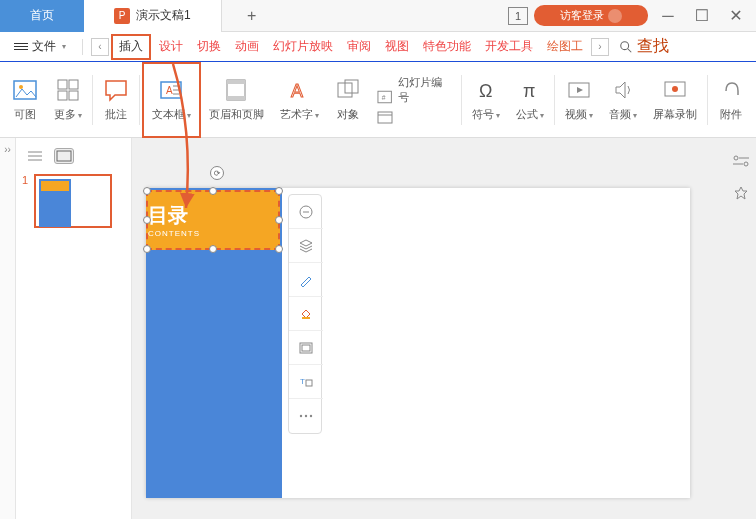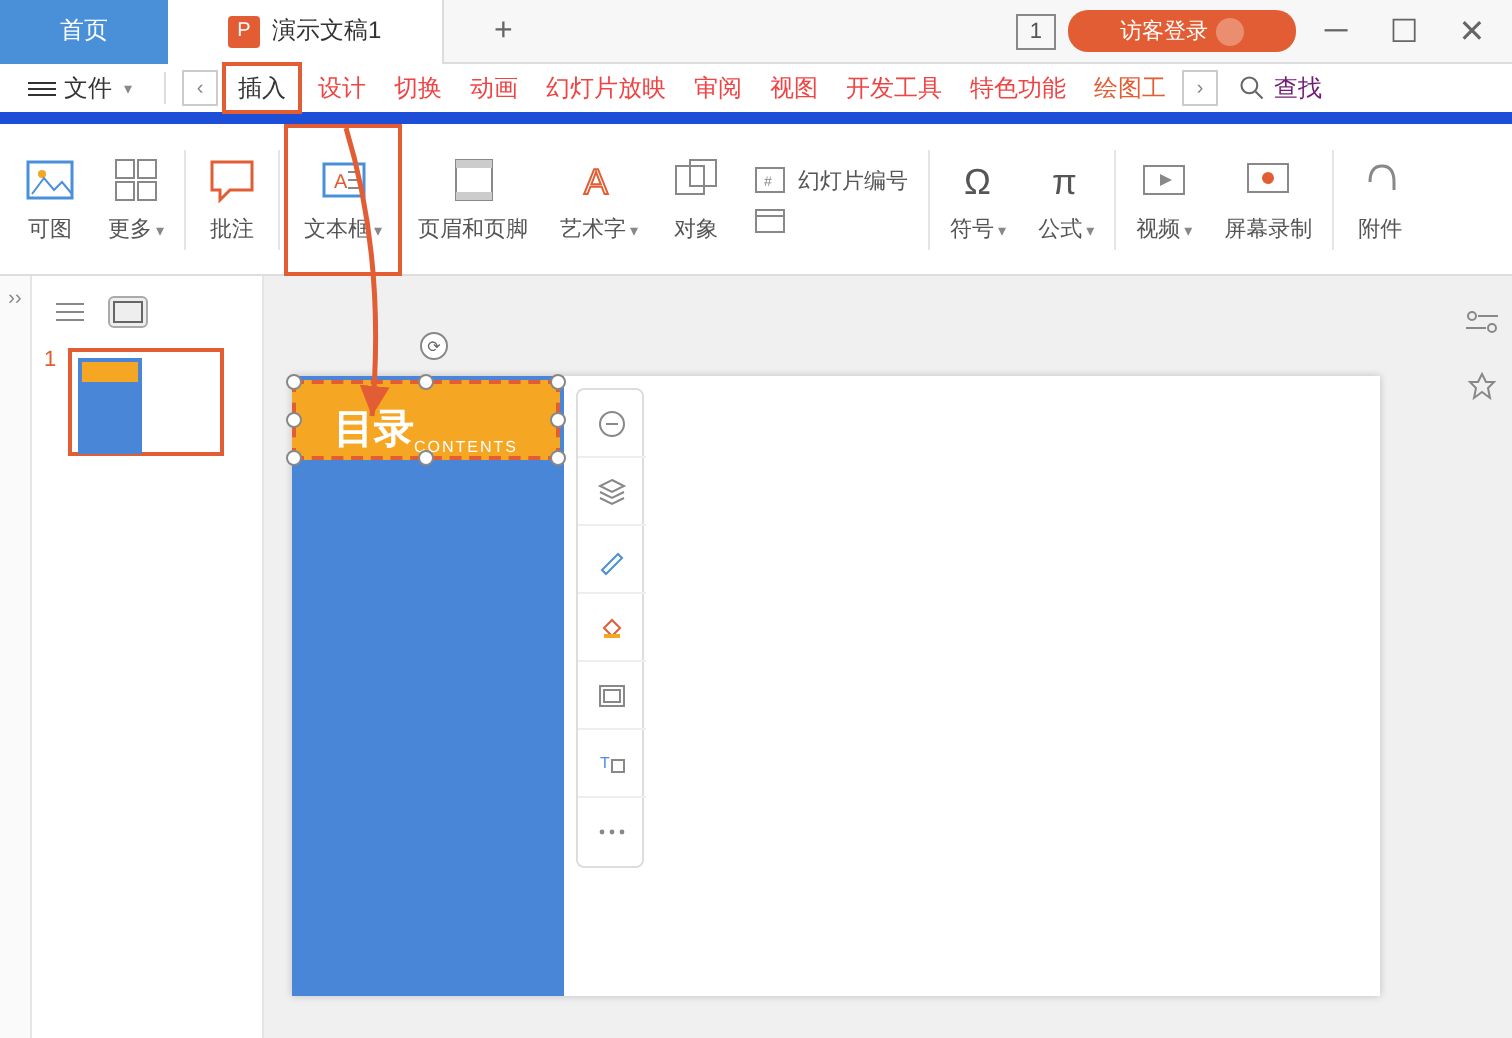--- a/index.html
+++ b/index.html
@@ -19,7 +19,7 @@
 .win-btn { width: 28px; height: 24px; display: flex; align-items: center; justify-content: center; color: #666; cursor: pointer; }
 
 
-.menu-bar { height: 30px; background: #fff; display: flex; align-items: center; border-bottom: 6px solid #1d4ed8; padding: 0 6px; gap: 2px; }
+.menu-bar { height: 30px; background: #fff; display: flex; align-items: center; border-bottom: 1px solid #1d4ed8; padding: 0 6px; gap: 2px; }
 .menu-file { display: flex; align-items: center; gap: 4px; font-size: 12px; color: #333; padding: 0 8px; }
 .hamburger { display: inline-block; width: 14px; }
 .hamburger span { display: block; height: 1px; background: #333; margin: 2px 0; }

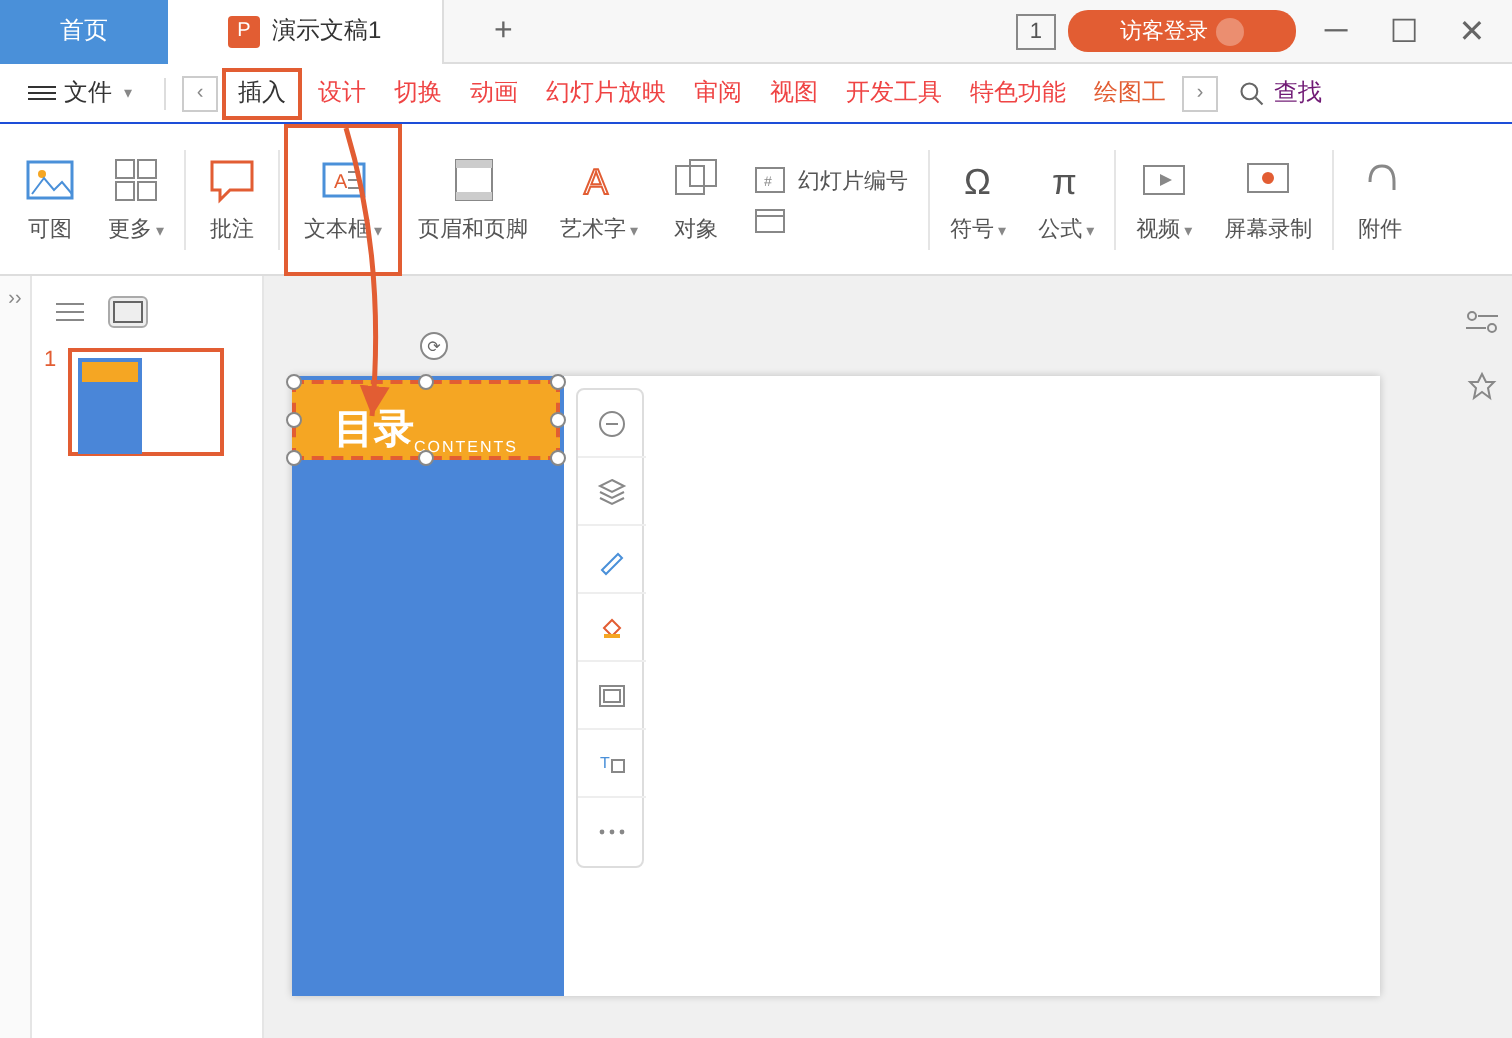--- a/index.html
+++ b/index.html
@@ -118,8 +118,8 @@
   <div class="menu-tab">幻灯片放映</div>
   <div class="menu-tab">审阅</div>
   <div class="menu-tab">视图</div>
+  <div class="menu-tab">特色功能</div>
   <div class="menu-tab">开发工具</div>
-  <div class="menu-tab">特色功能</div>
   <div class="menu-tab active">绘图工</div>
   <div class="menu-nav">›</div>
   <div class="search-area">

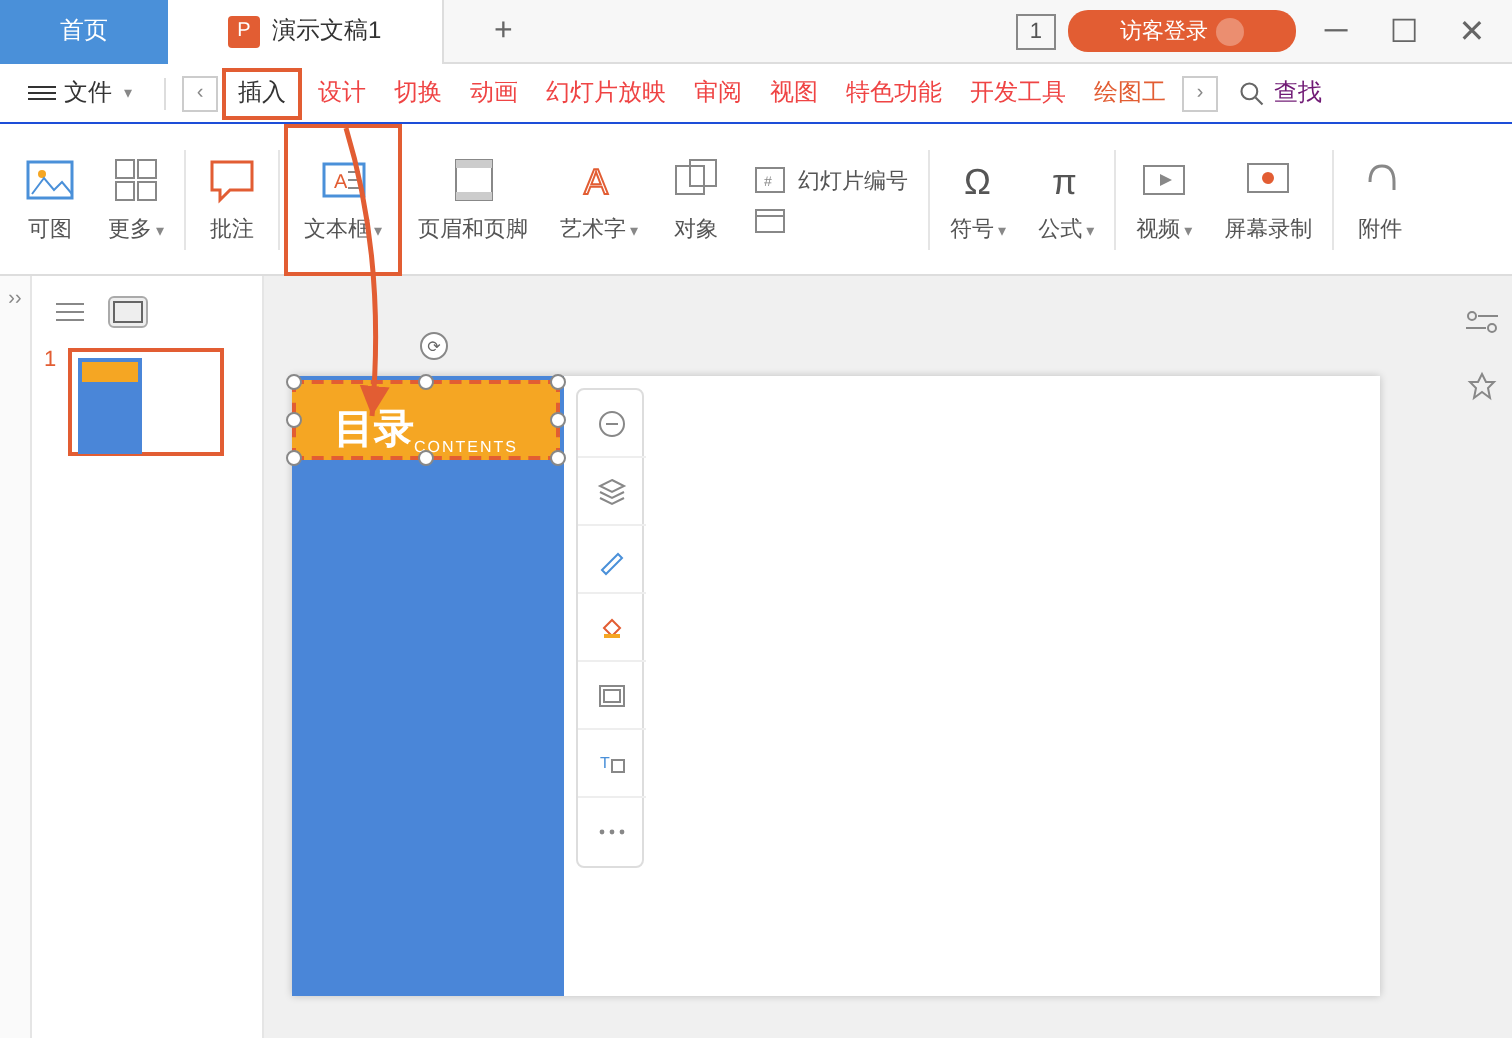--- a/index.html
+++ b/index.html
@@ -28,7 +28,7 @@
 .menu-tab { padding: 0 6px; font-size: 12px; color: #ef4444; cursor: pointer; height: 30px; display: flex; align-items: center; }
 .menu-tab.highlighted { border: 2px solid #e25d33; color: #333; height: 26px; }
 .menu-tab.active { color: #e25d33; }
-.search-area { margin-left: 8px; display: flex; align-items: center; gap: 4px; font-size: 12px; color: #701a75; }
+.search-area { margin-left: 8px; display: flex; align-items: center; gap: 4px; font-size: 16px; color: #c2410c; }
 .search-icon { width: 14px; height: 14px; }
 
 

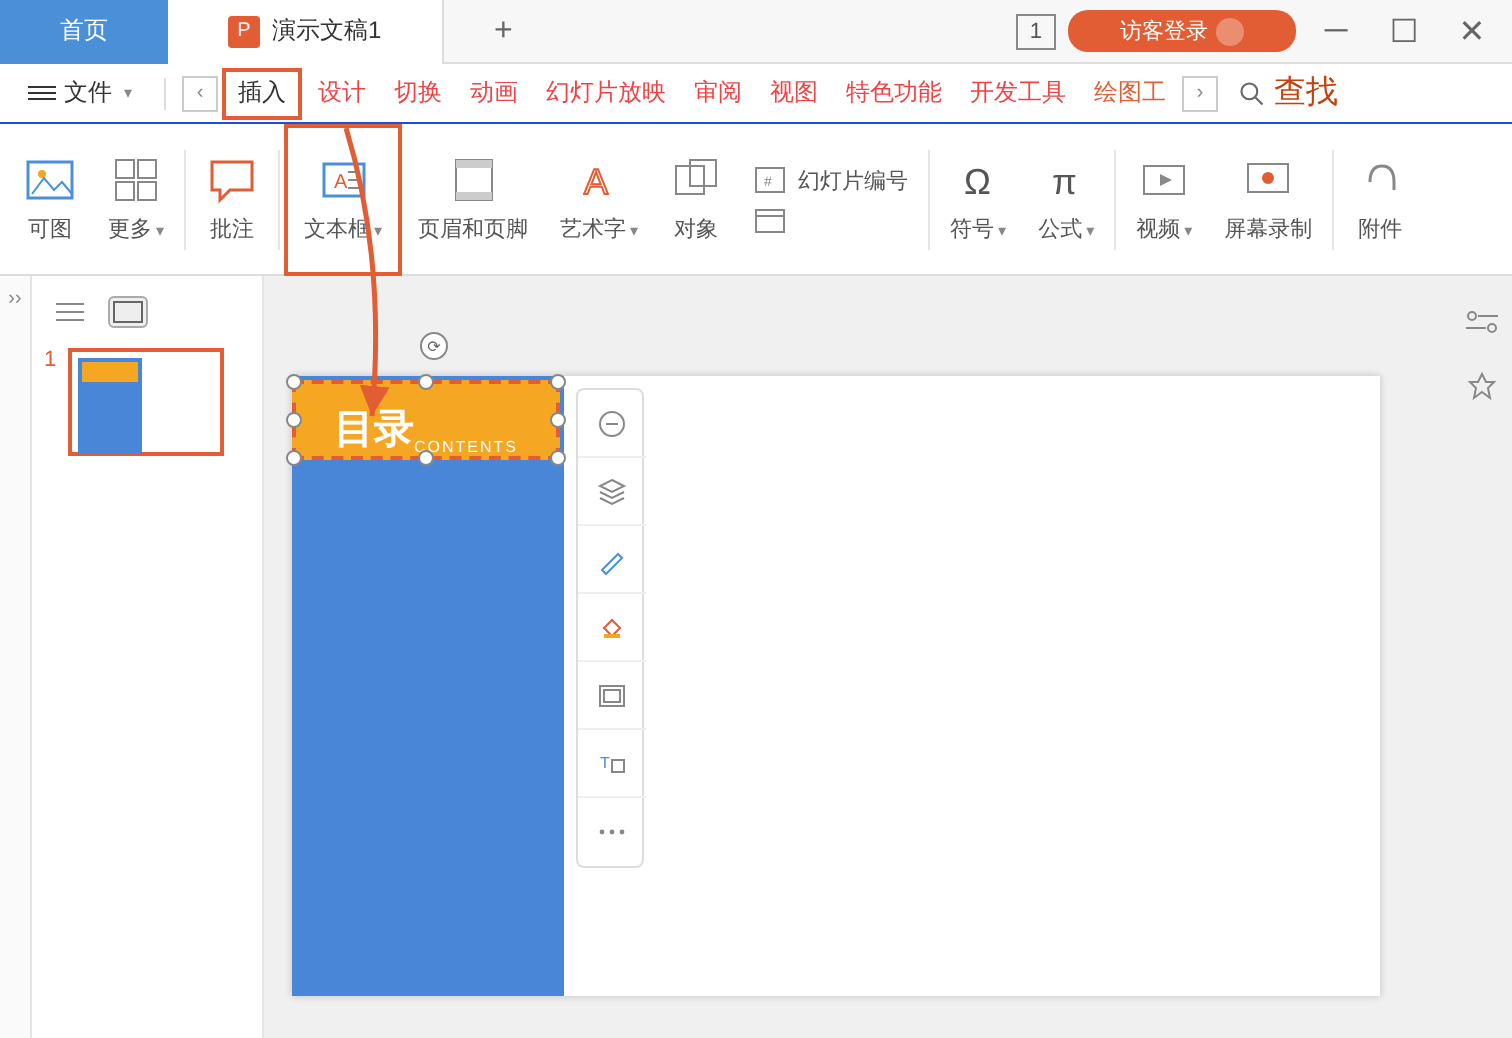--- a/index.html
+++ b/index.html
@@ -226,6 +226,13 @@
   </div>
   <div class="ribbon-item">
     <svg class="ribbon-icon" viewBox="0 0 26 26">
+        <path d="M6 10 H10 L15 5 V21 L10 16 H6 Z" fill="none" stroke="#888"></path>
+        <path d="M18 9 Q21 13 18 17" fill="none" stroke="#888"></path>
+      </svg>
+    <span class="ribbon-label"><span>音频</span><span class="caret">▾</span></span>
+  </div>
+  <div class="ribbon-item">
+    <svg class="ribbon-icon" viewBox="0 0 26 26">
         <rect x="3" y="5" width="20" height="14" fill="none" stroke="#888"></rect>
         <circle cx="13" cy="12" r="3" fill="#e25d33"></circle>
       </svg>

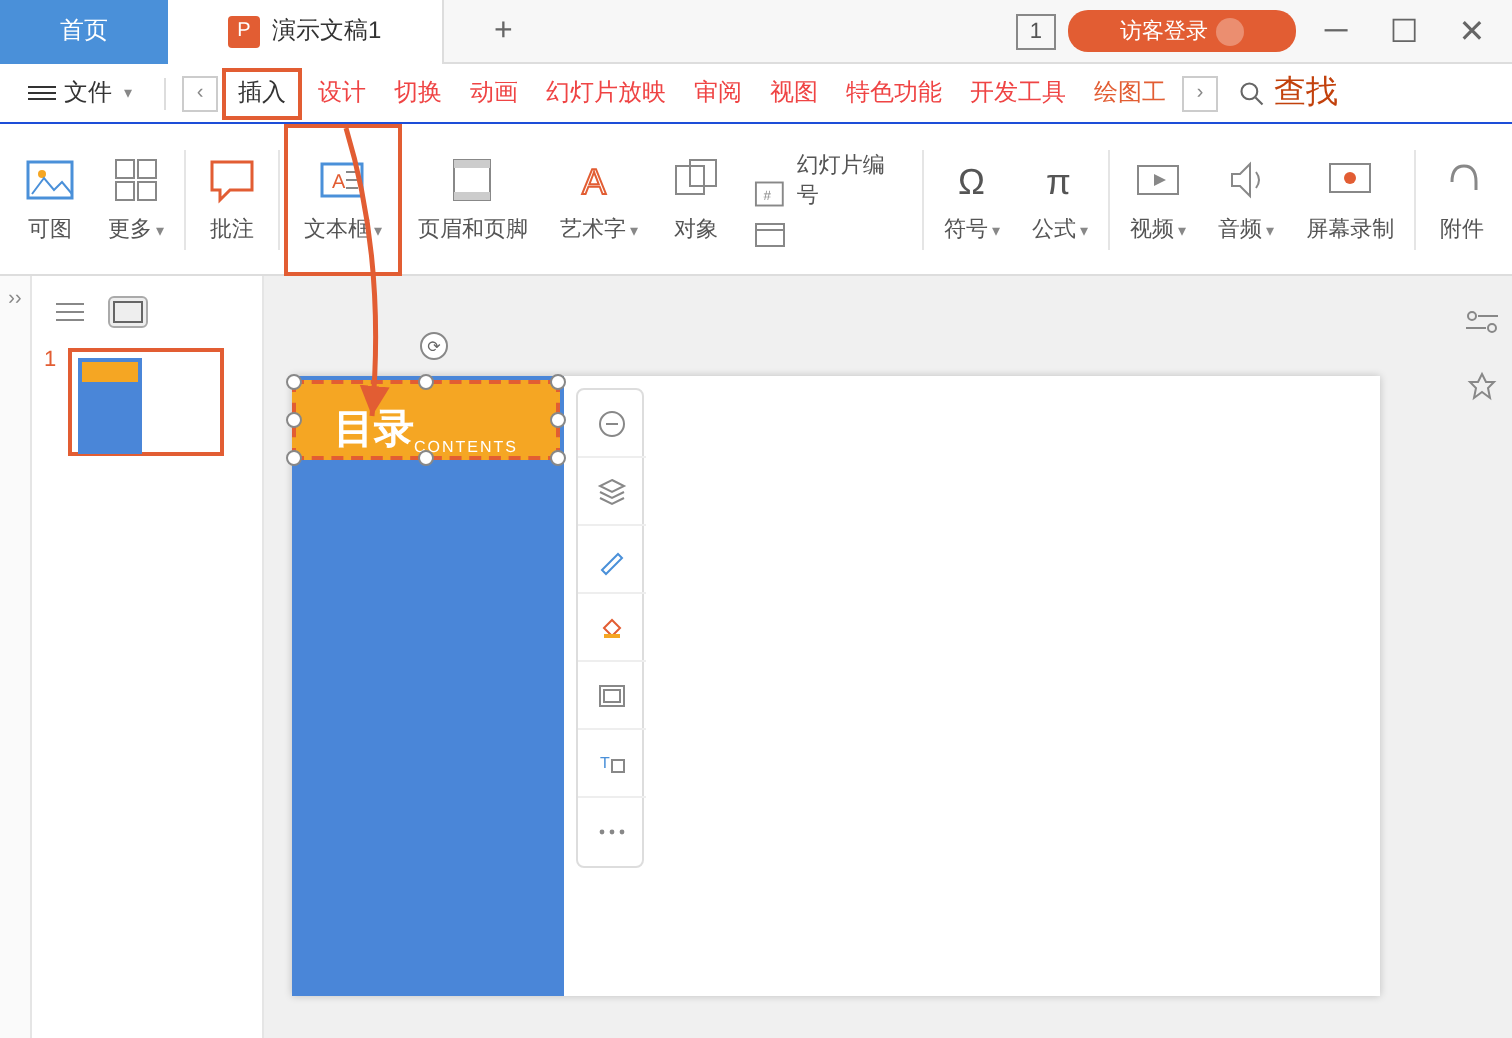--- a/index.html
+++ b/index.html
@@ -58,7 +58,7 @@
 .canvas-area { flex: 1; background: #f0f0f0; position: relative; overflow: hidden; }
 .slide { position: absolute; left: 14px; top: 50px; width: 544px; height: 310px; background: #fff; box-shadow: 0 0 4px rgba(0,0,0,0.2); }
 .blue-block { position: absolute; left: 0; top: 0; width: 136px; height: 310px; background: #4a86d8; }
-.selected-box { position: absolute; left: 14px; top: 52px; width: 134px; height: 40px; background: #f5a623; border: 2px dashed #e25d33; display: flex; flex-direction: row; align-items: flex-end; justify-content: center; }
+.selected-box { position: absolute; left: 14px; top: 52px; width: 134px; height: 60px; background: #f5a623; border: 2px dashed #e25d33; display: flex; flex-direction: column; align-items: flex-start; justify-content: center; }
 .sel-title { color: #fff; font-size: 20px; font-weight: bold; }
 .sel-sub { color: #fff; font-size: 8px; letter-spacing: 1px; }
 .handle { position: absolute; width: 8px; height: 8px; background: #fff; border: 1px solid #888; border-radius: 50%; }

